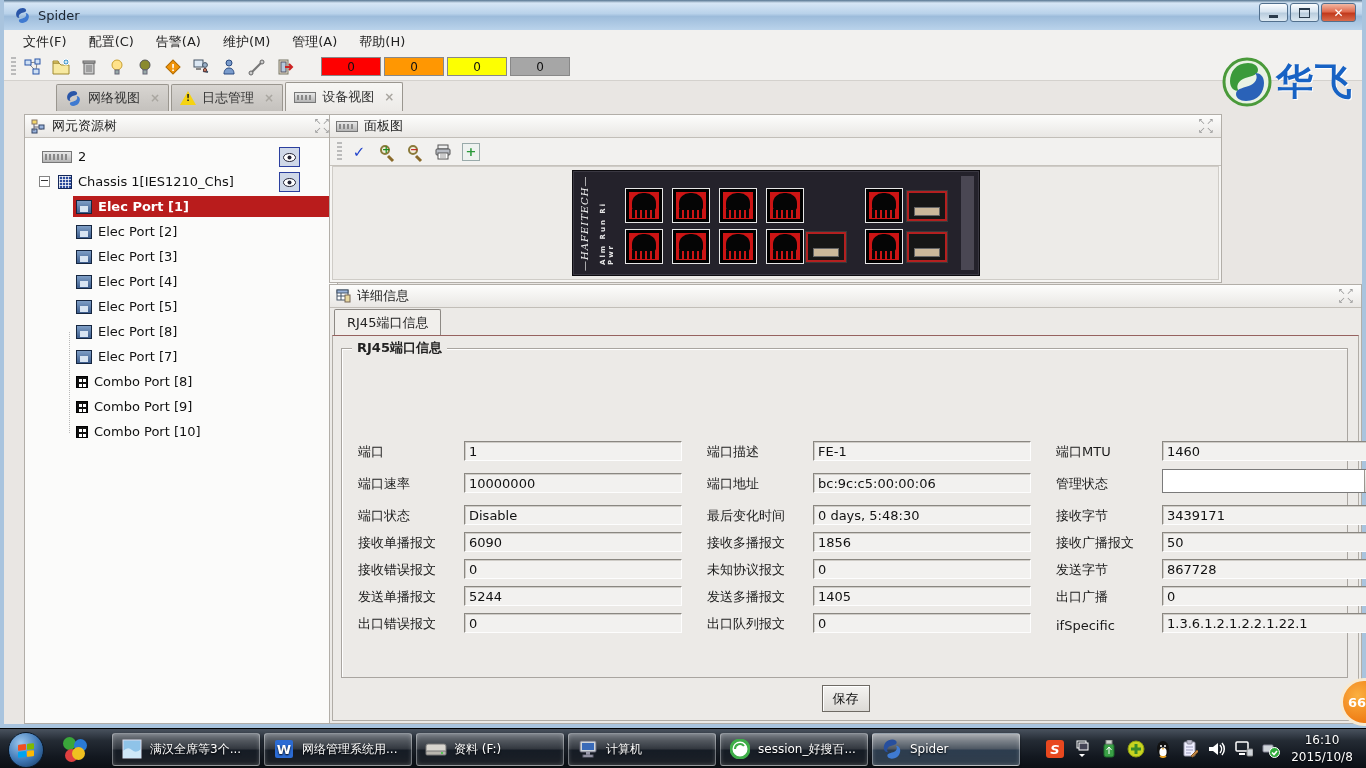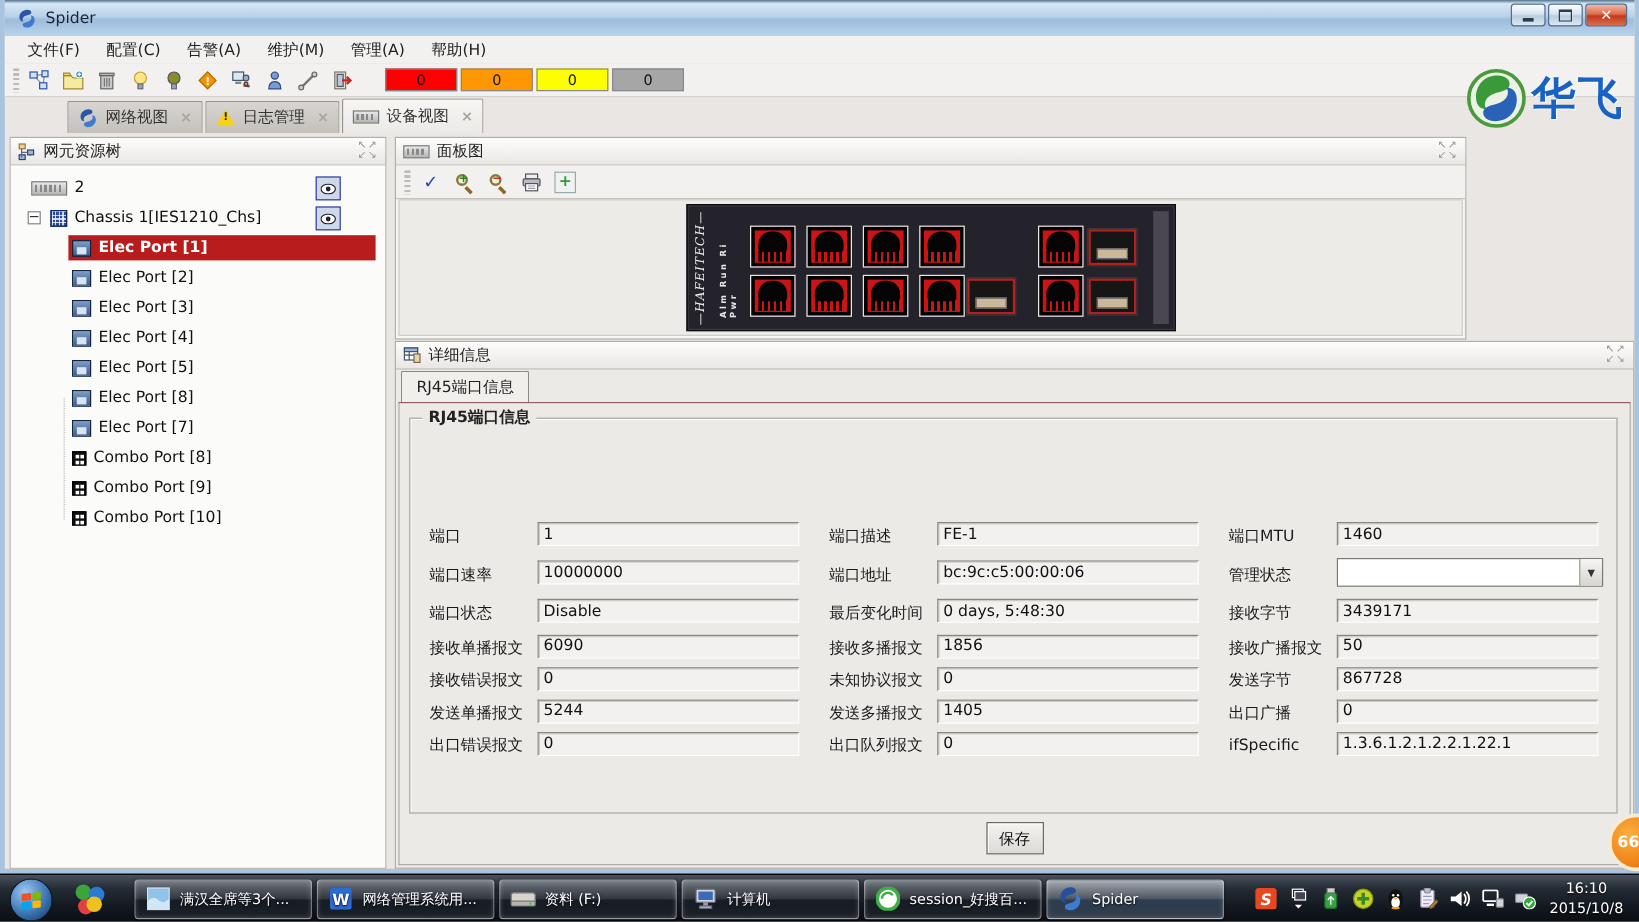--- a/index.html
+++ b/index.html
@@ -62,7 +62,7 @@
   .phead .ptitle{color:#222;}
   .rsz{margin-left:auto;color:#999;font-size:9px;letter-spacing:1px;line-height:1;text-align:right;}
   
-  #treepanel{left:4px;top:114px;width:314px;height:610px;}
+  #treepanel{left:20px;top:114px;width:314px;height:610px;}
   #treebody{position:absolute;left:0;top:23px;right:0;bottom:0;background:#fbfbfa;overflow:hidden;}
   .tree-row{position:relative;height:25px;display:flex;align-items:center;color:#111;}
   .row-inner{display:flex;align-items:center;gap:6px;height:21px;padding:0 3px;}

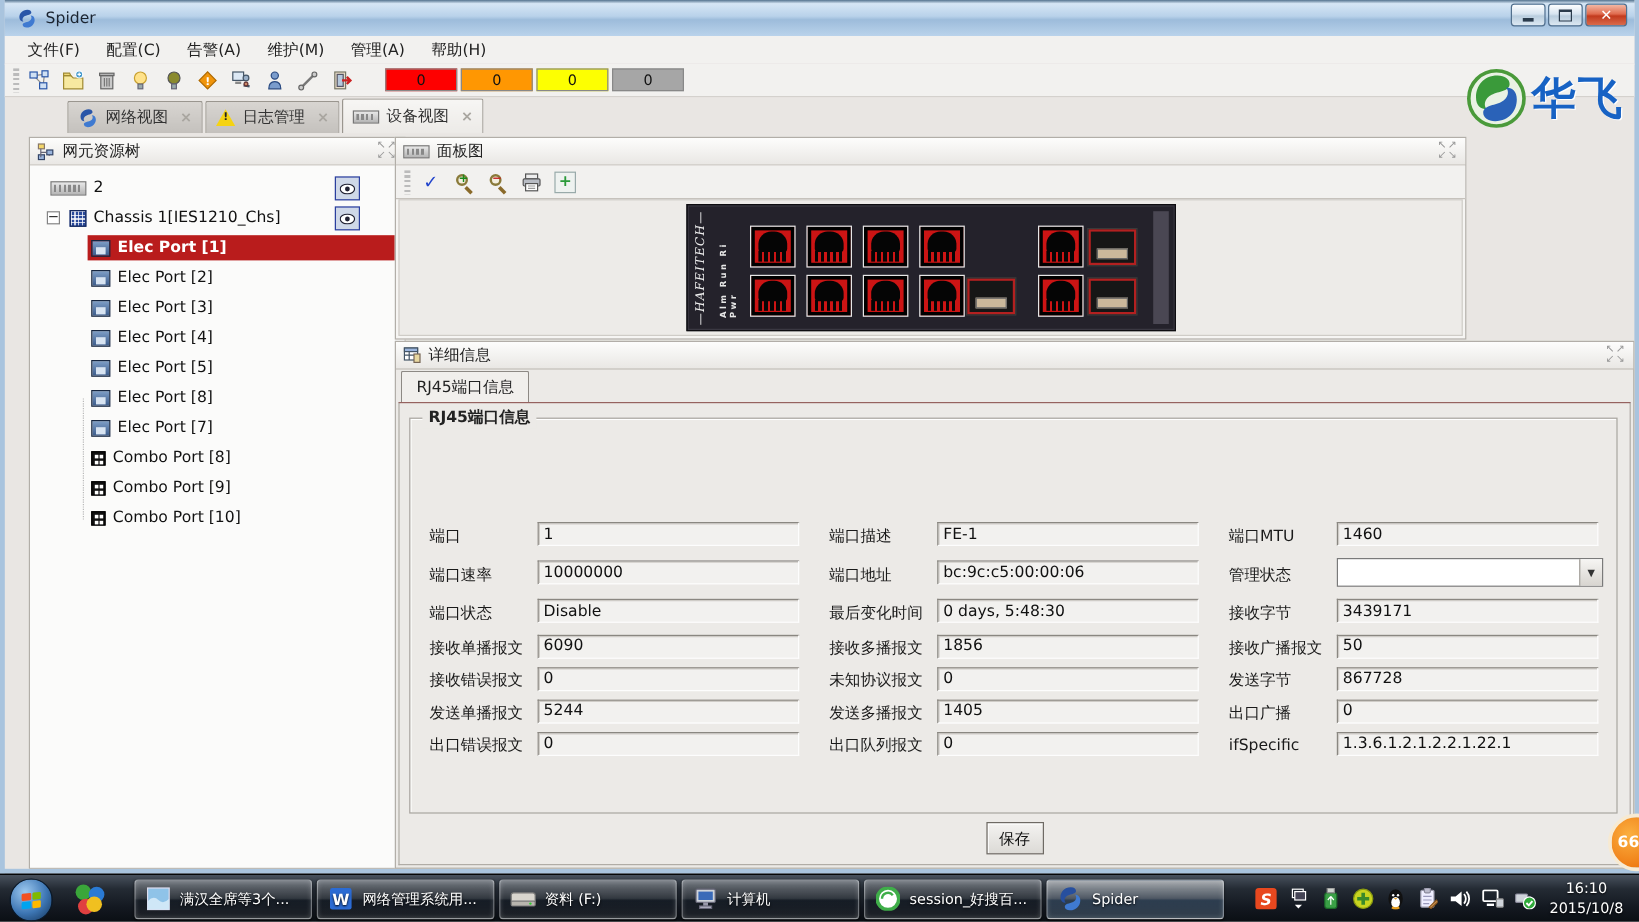--- a/index.html
+++ b/index.html
@@ -124,7 +124,7 @@
   #formgrid{position:absolute;left:16px;right:14px;top:80px;display:grid;
        grid-template-columns:1fr 1fr 1fr;column-gap:25px;
        grid-template-rows:32px 32px 32px 27px 27px 27px 27px;}
-  .field{display:flex;align-items:center;}
+  .field{display:flex;align-items:flex-end;gap:16px;}
   .flabel{width:90px;flex:0 0 90px;padding-top:3px;color:#1a1a1a;}
   .finput{width:218px;height:20px;box-sizing:border-box;background:#f2f1ef;
        border:1px solid #8a8781;border-right-color:#fdfdfd;border-bottom-color:#fdfdfd;

